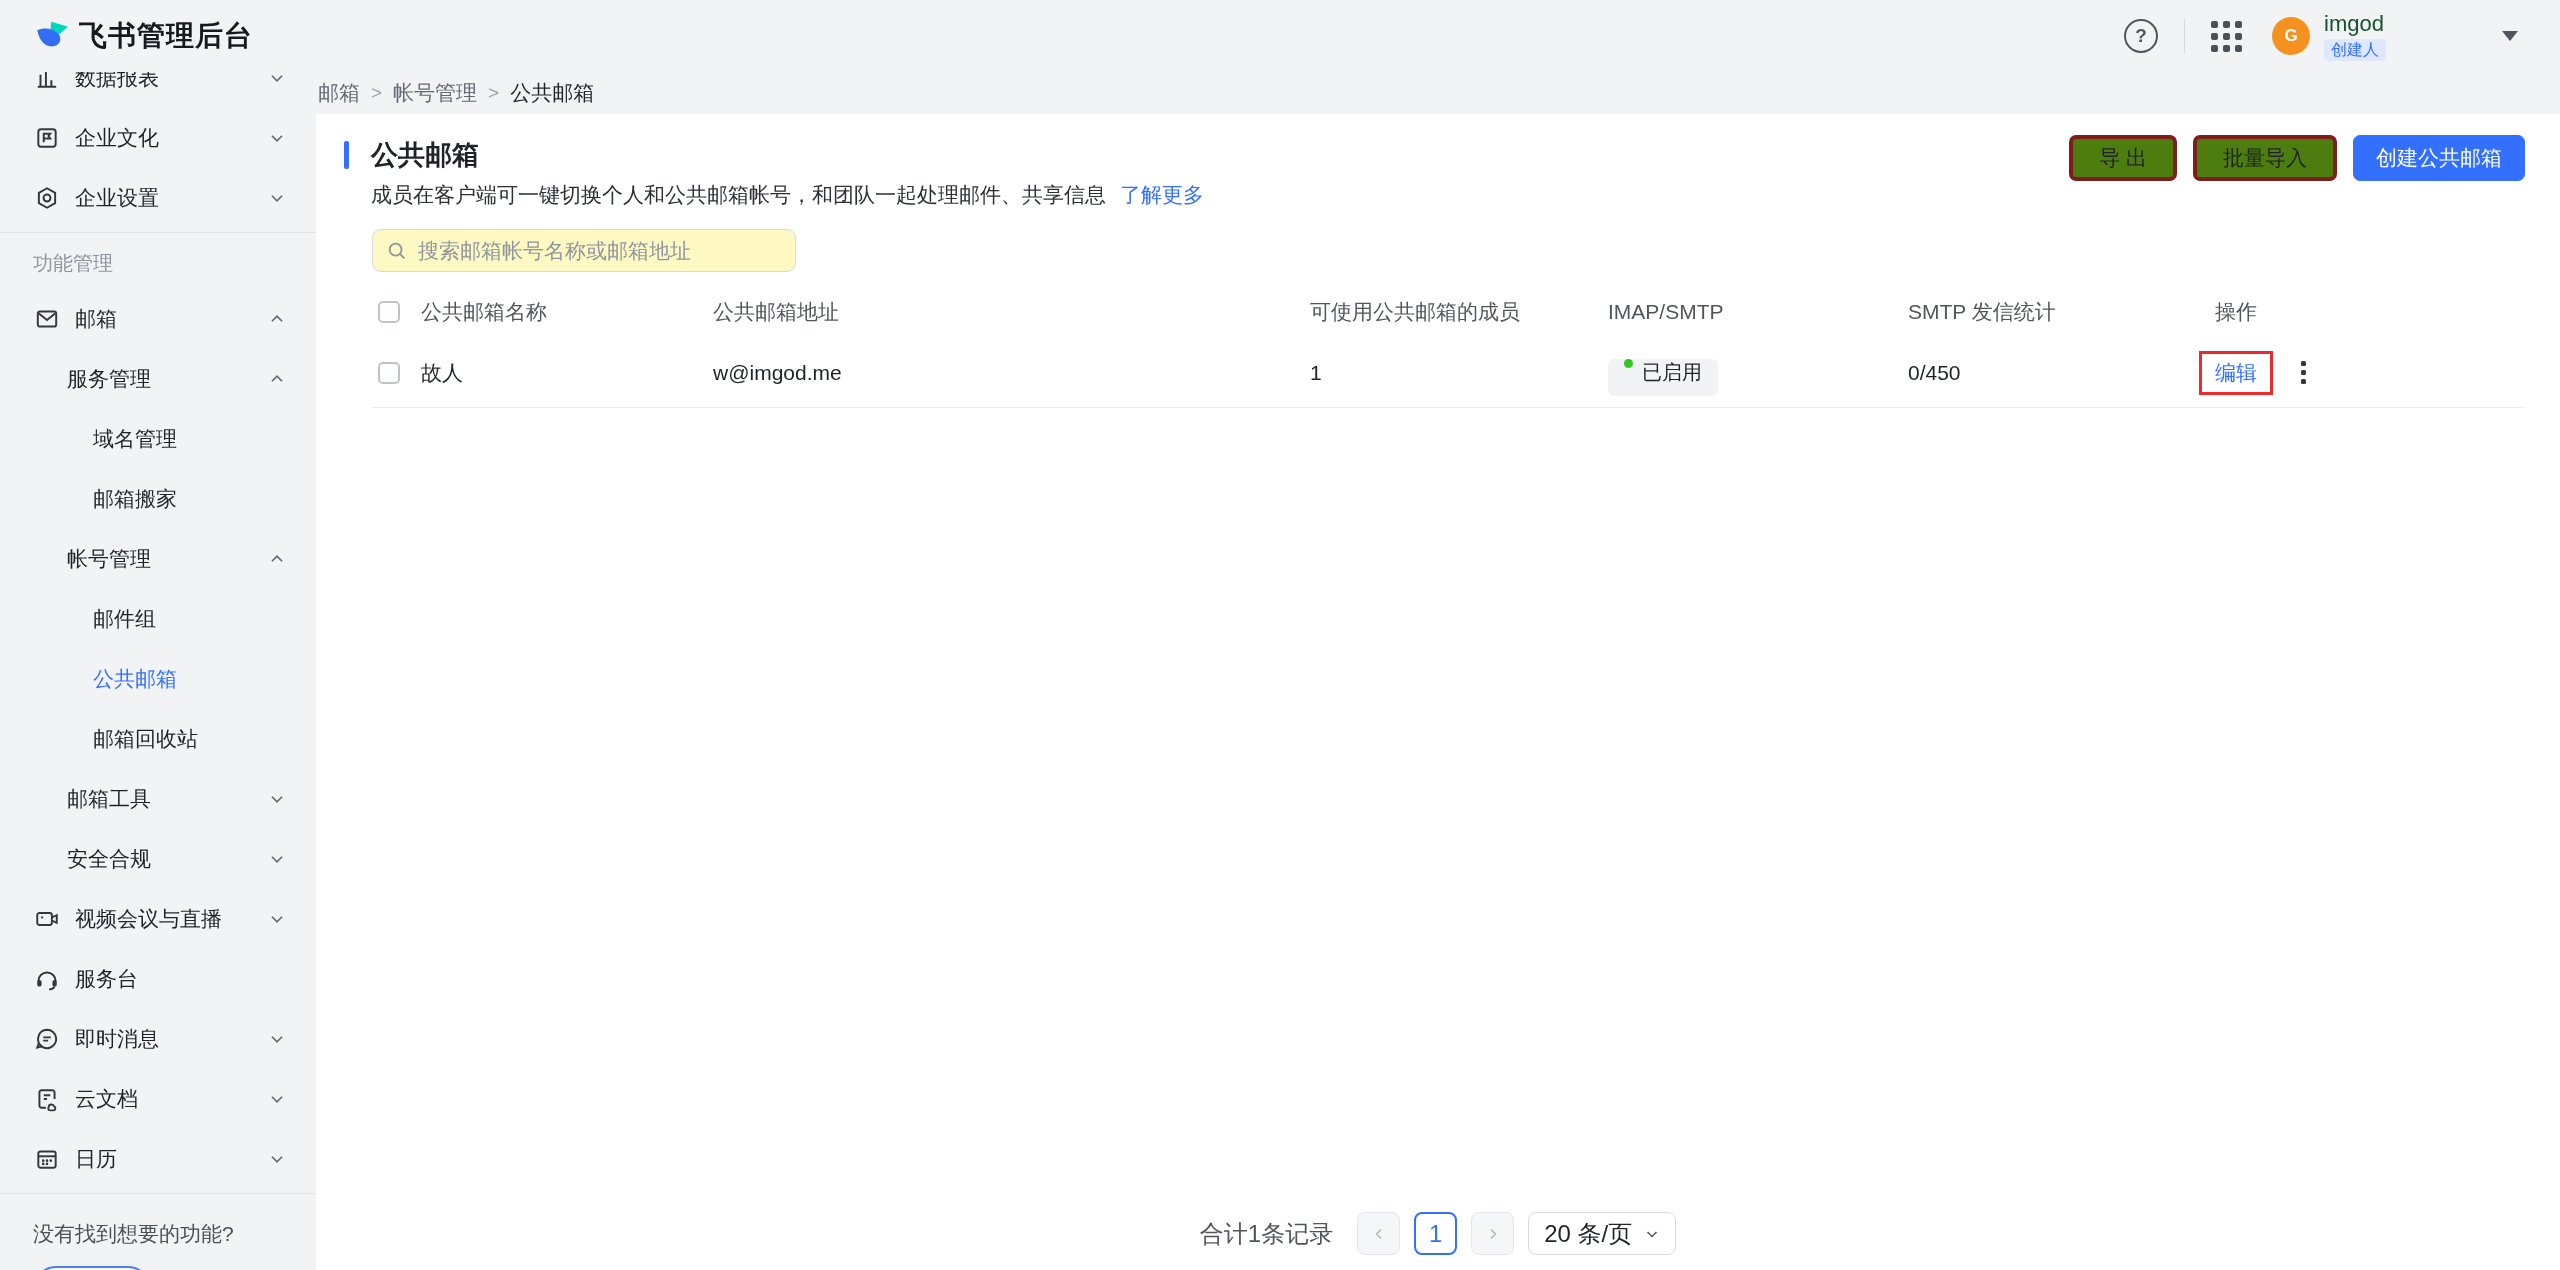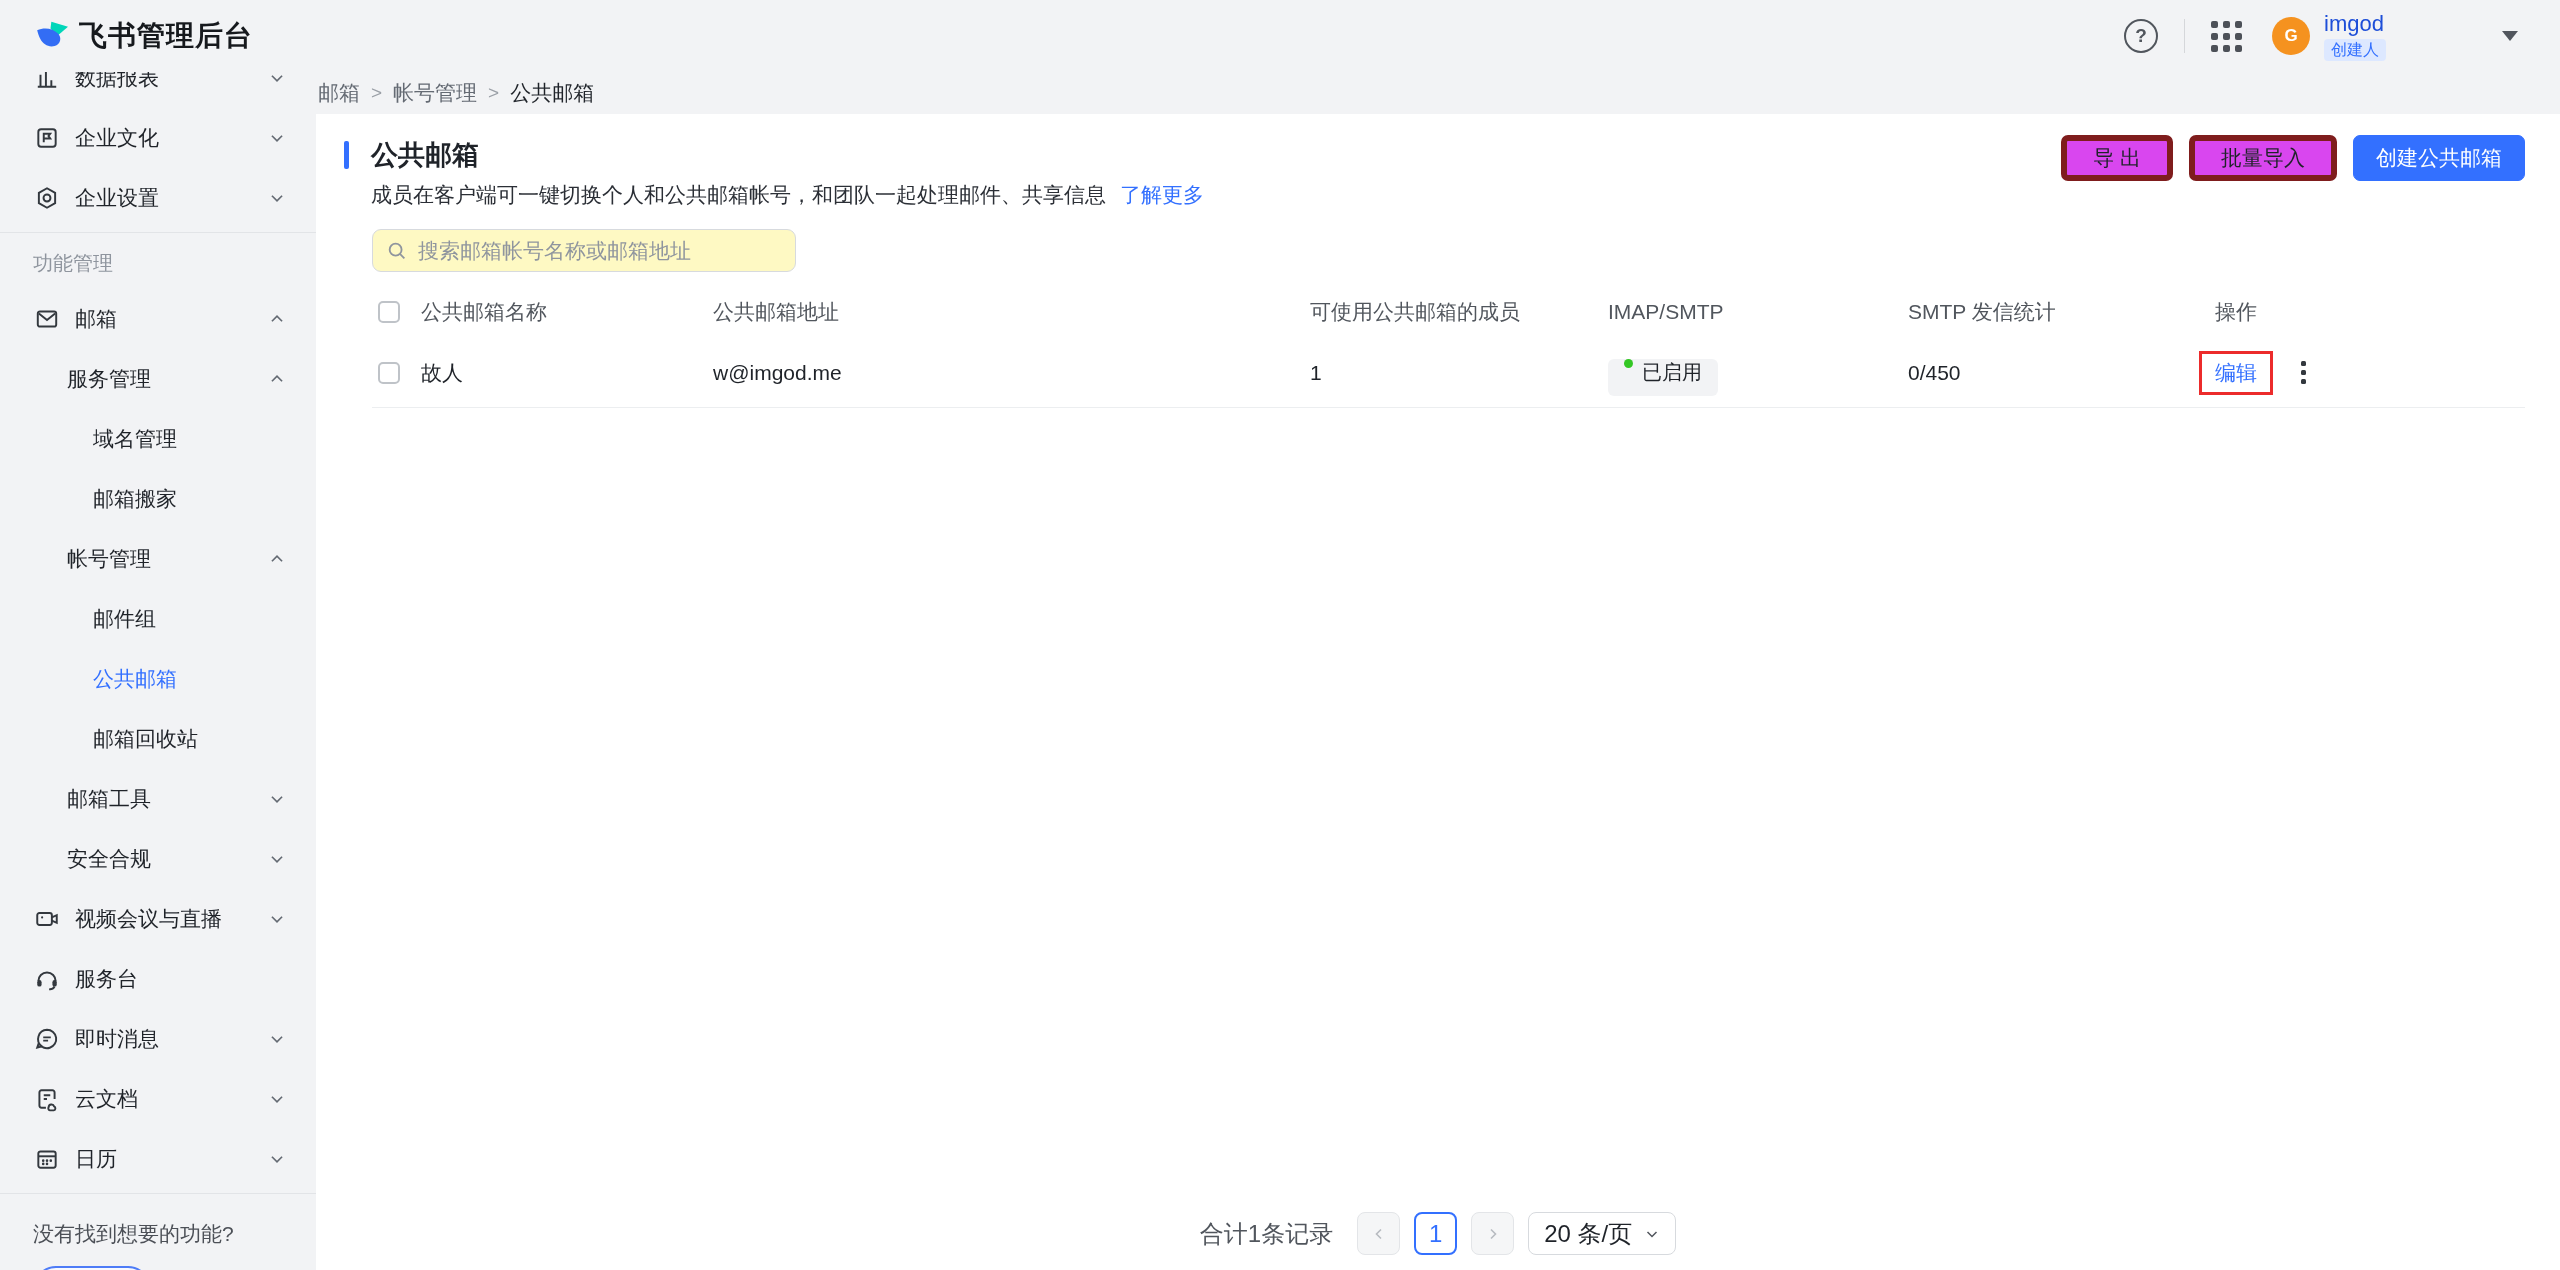--- a/index.html
+++ b/index.html
@@ -21,7 +21,7 @@
   .grid-icon i { background:#4c5057; border-radius:2px; }
   .avatar { width:38px; height:38px; border-radius:50%; background:#f5921f; color:#fff; font-size:17px; font-weight:700; display:flex; align-items:center; justify-content:center; margin:0 14px 0 30px; }
   .user-meta { display:flex; flex-direction:column; align-items:flex-start; line-height:1.15; }
-  .user-name { font-size:22px; color:#1d4ed8; }
+  .user-name { font-size:22px; color:#14532d; }
   .user-badge { margin-top:3px; font-size:16px; color:#3370ff; background:#dde8ff; border-radius:4px; padding:2px 7px; }
   .caret-down { width:0; height:0; border-left:8px solid transparent; border-right:8px solid transparent; border-top:10px solid #51565d; margin-left:116px; cursor:pointer; }
 

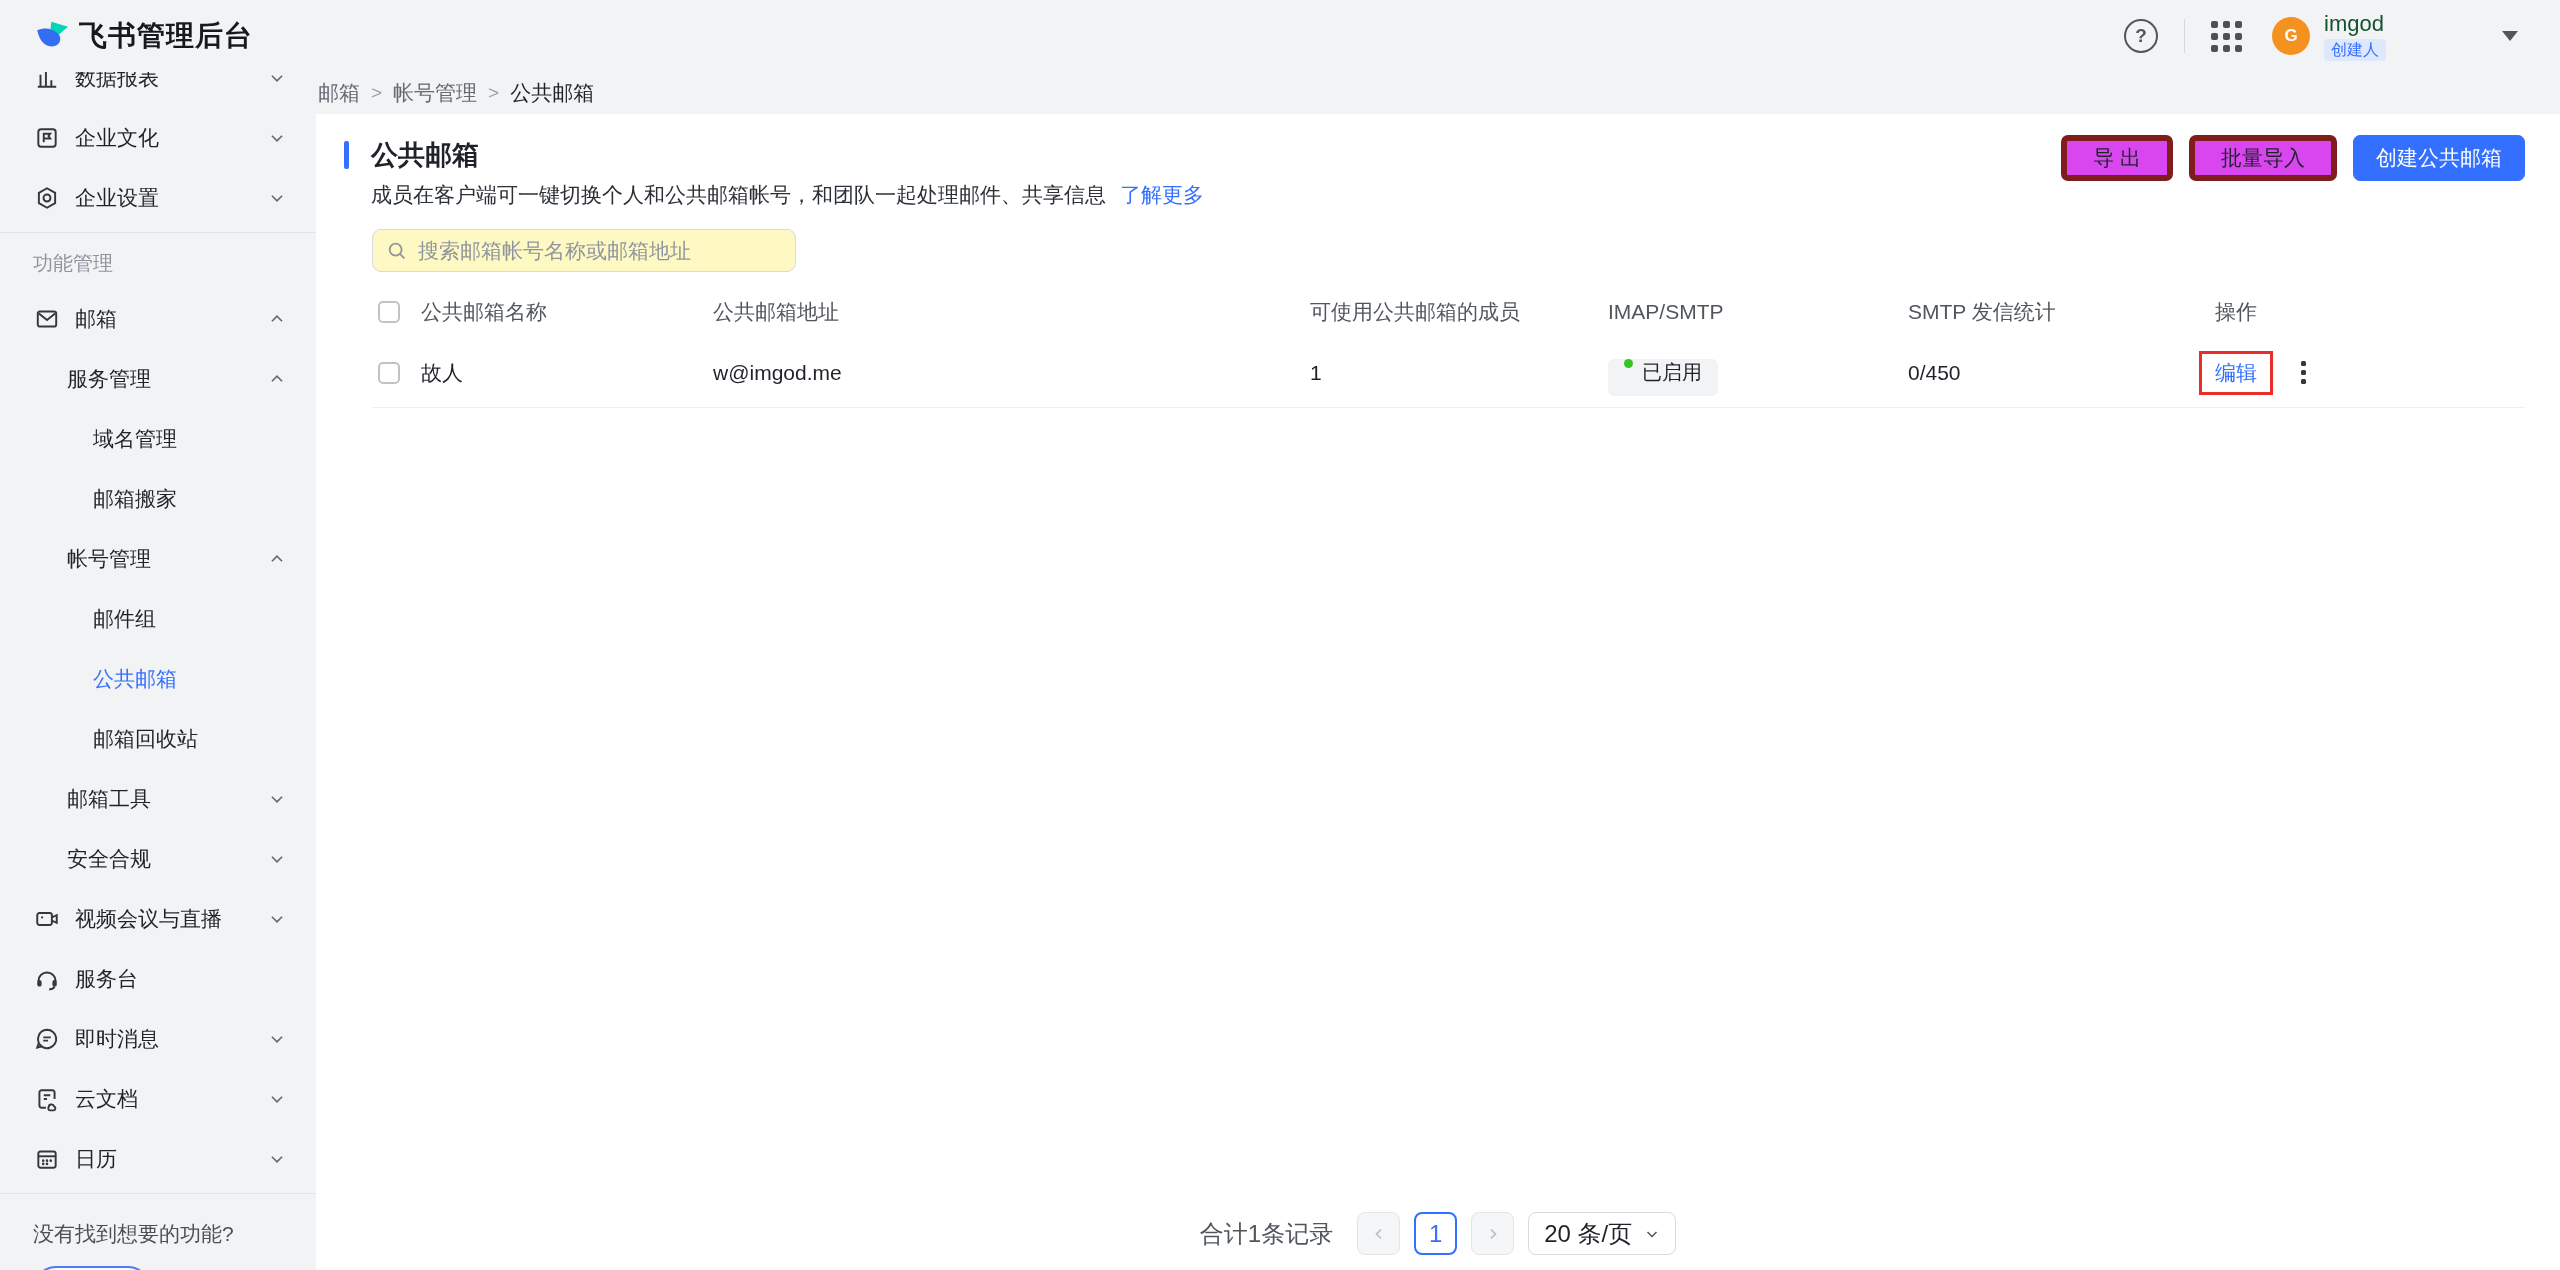--- a/index.html
+++ b/index.html
@@ -56,7 +56,7 @@
 
   .header-actions { position:absolute; top:21px; right:35px; display:flex; gap:16px; }
   .btn { height:46px; border-radius:7px; font-size:21px; display:flex; align-items:center; justify-content:center; cursor:pointer; font-family:inherit; }
-  .btn.ghost { background:#d946ef; border:6px solid #7f1d1d; color:#1f2329; padding:0 26px; }
+  .btn.ghost { background:#4d7c0f; border:4px solid #7f1d1d; color:#1f2329; padding:0 26px; }
   .btn.primary { background:#3370ff; border:1px solid #3370ff; color:#fff; padding:0 22px; }
 
   .search-box { position:absolute; top:115px; left:56px; width:424px; height:43px; background:#fef9c3; border:1px solid #d7dade; border-radius:9px; display:flex; align-items:center; padding:0 13px; gap:10px; }

